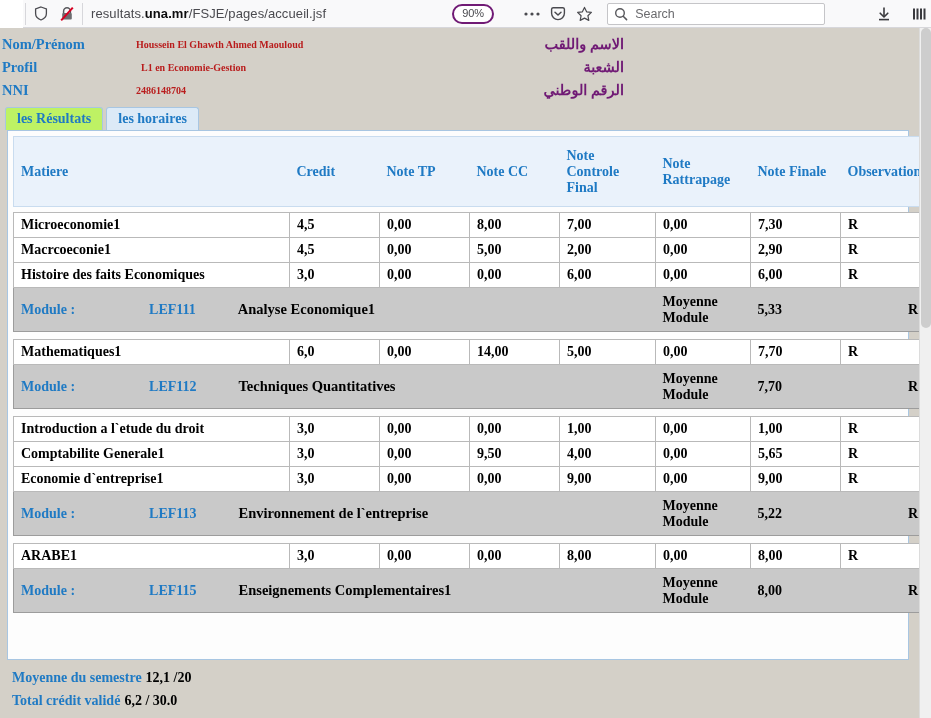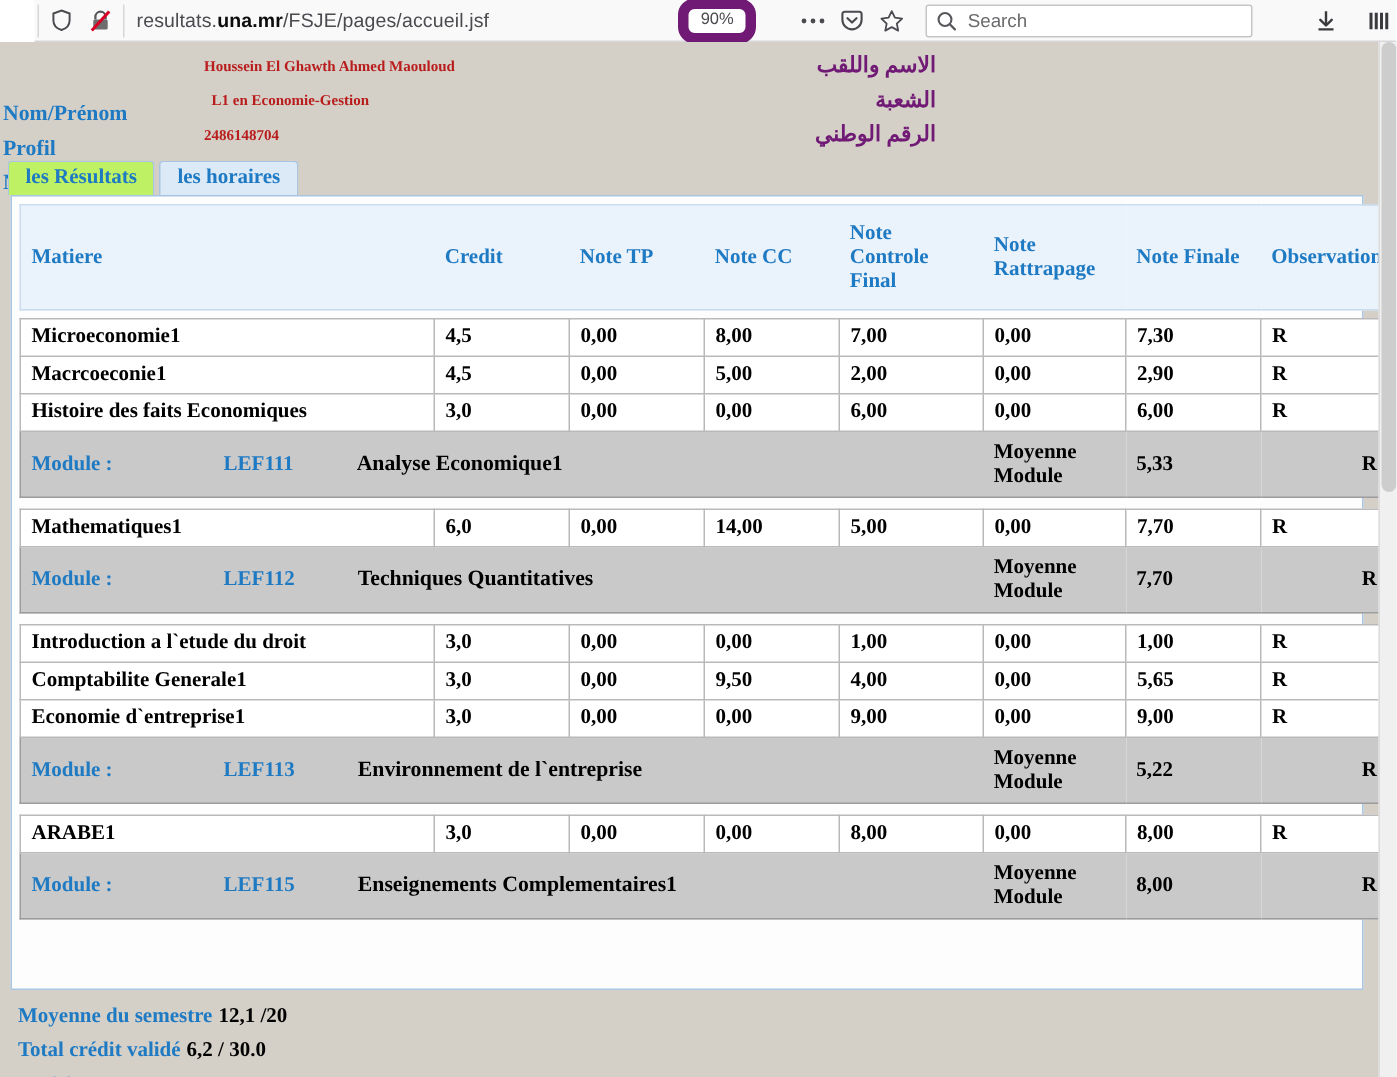--- a/index.html
+++ b/index.html
@@ -50,7 +50,7 @@
   #url-text .domain { color: #0c0c0d; font-weight: 600; }
   #zoom-badge {
     margin-left: 126px;
-    border: 7px solid #701a75;
+    border: 2px solid #701a75;
     border-radius: 11px;
     font-size: 11px;
     color: #4a4a4f;

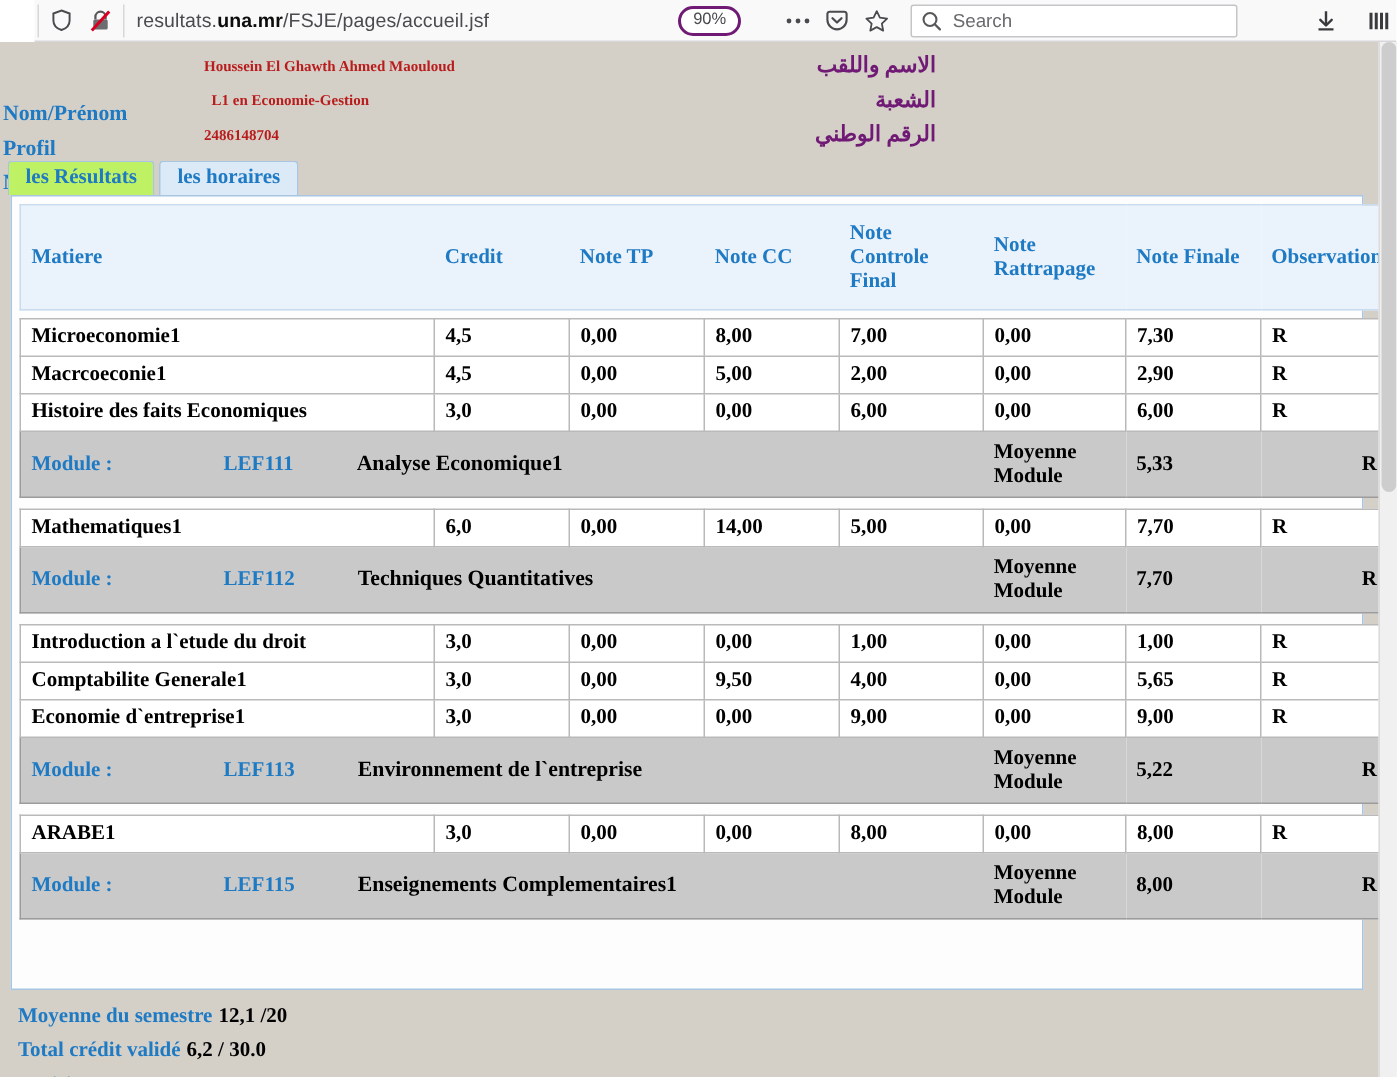--- a/index.html
+++ b/index.html
@@ -134,7 +134,6 @@
     color: #1f7ac4;
     font-weight: bold;
     font-size: 14.5px;
-    margin-top: 32px;
   }
   .id-value {
     position: absolute;

